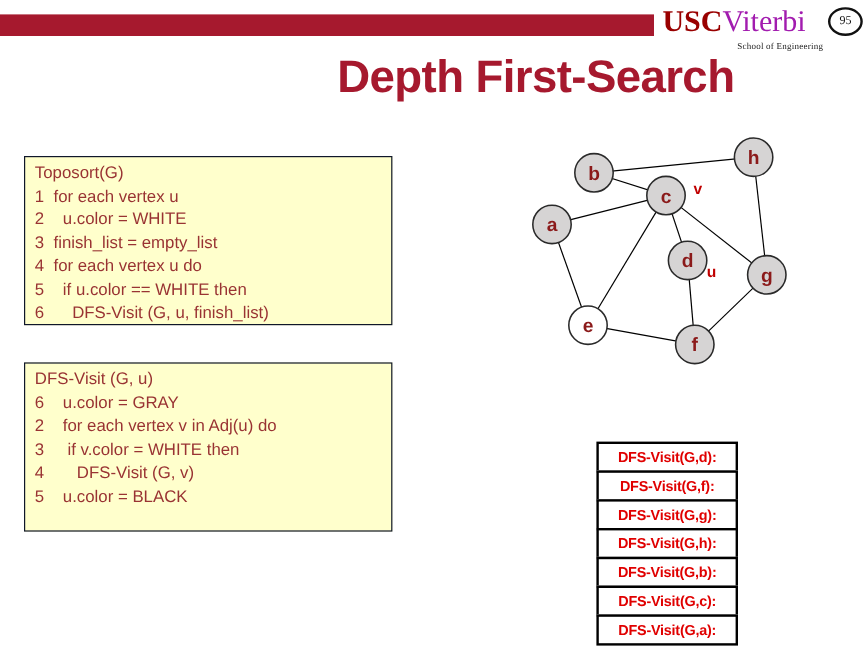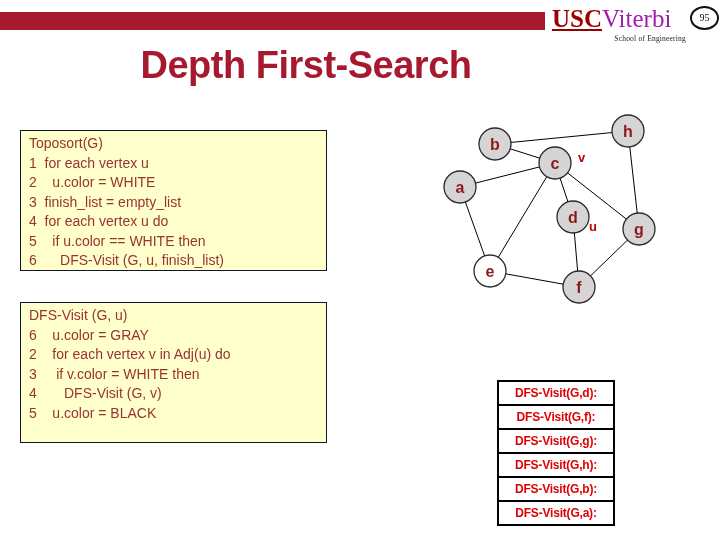--- a/index.html
+++ b/index.html
@@ -16,7 +16,7 @@
     position:absolute;left:552px;top:6px;width:136px;height:44px;
     font-family:"Liberation Serif",serif;text-align:left;line-height:1;
   }
-  .logo .usc{color:var(--usc-red,#990000);font-weight:bold;font-size:25px;text-decoration:underline;}
+  .logo .usc{color:var(--usc-red,#990000);font-weight:bold;font-size:25px;}
   .logo .viterbi{color:#a21caf;font-size:25px;}
   .logo .school{
     display:block;text-align:right;font-size:7.5px;color:#222222;

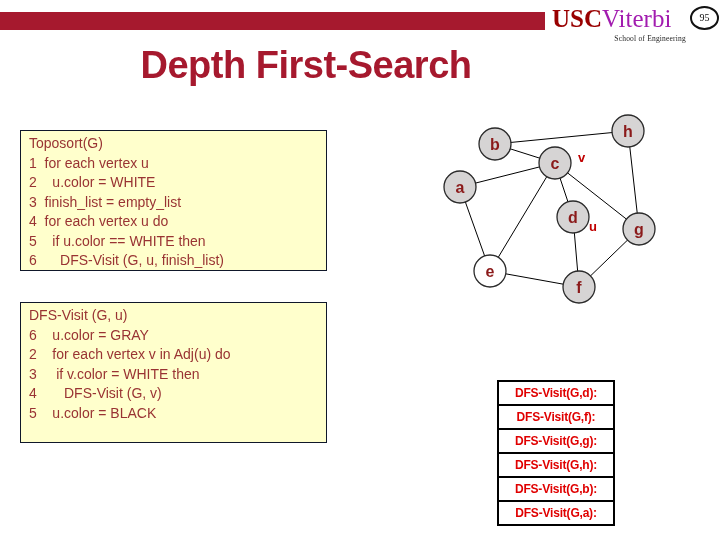--- a/index.html
+++ b/index.html
@@ -30,7 +30,7 @@
   }
   
   .title{
-    position:absolute;left:0;top:44px;width:612px;text-align:center;
+    position:absolute;left:0;top:44px;width:612px;text-align:right;
     font-size:38px;font-weight:700;letter-spacing:-0.5px;
     color:var(--accent,#A6192E);
   }

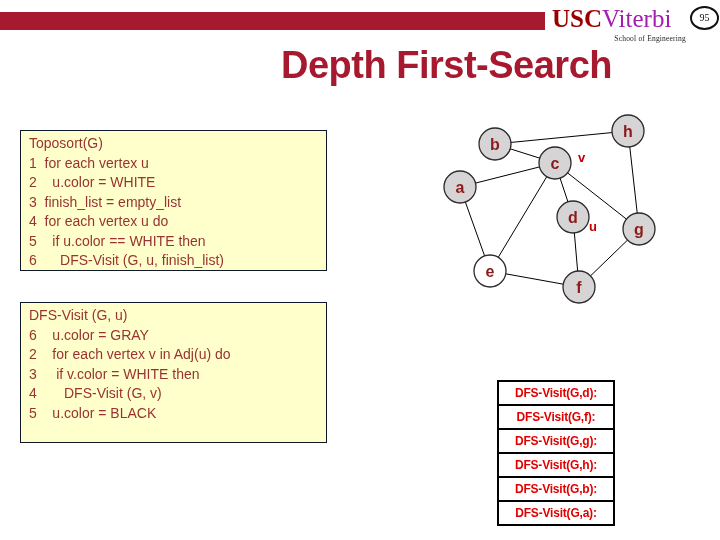--- a/index.html
+++ b/index.html
@@ -54,7 +54,7 @@
     line-height:22px;font-size:12px;font-weight:bold;
     color:var(--stack-red,#E00000);letter-spacing:-0.2px;
   }
-  .stack-row:first-child{margin-top:16px;}
+  .stack-row:first-child{margin-top:4px;}
 </style>
 </head>
 <body>

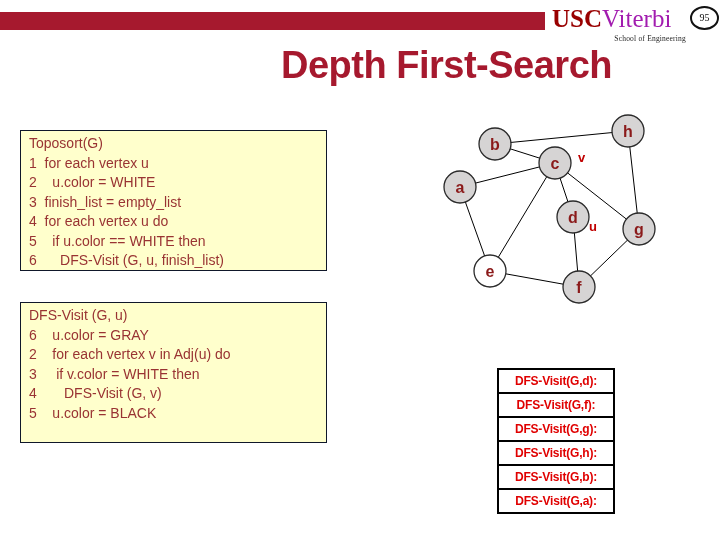--- a/index.html
+++ b/index.html
@@ -147,6 +147,7 @@
     <div class="stack-row">DFS-Visit(G,g):</div>
     <div class="stack-row">DFS-Visit(G,h):</div>
     <div class="stack-row">DFS-Visit(G,b):</div>
+    <div class="stack-row">DFS-Visit(G,c):</div>
     <div class="stack-row">DFS-Visit(G,a):</div>
   </div>
 

